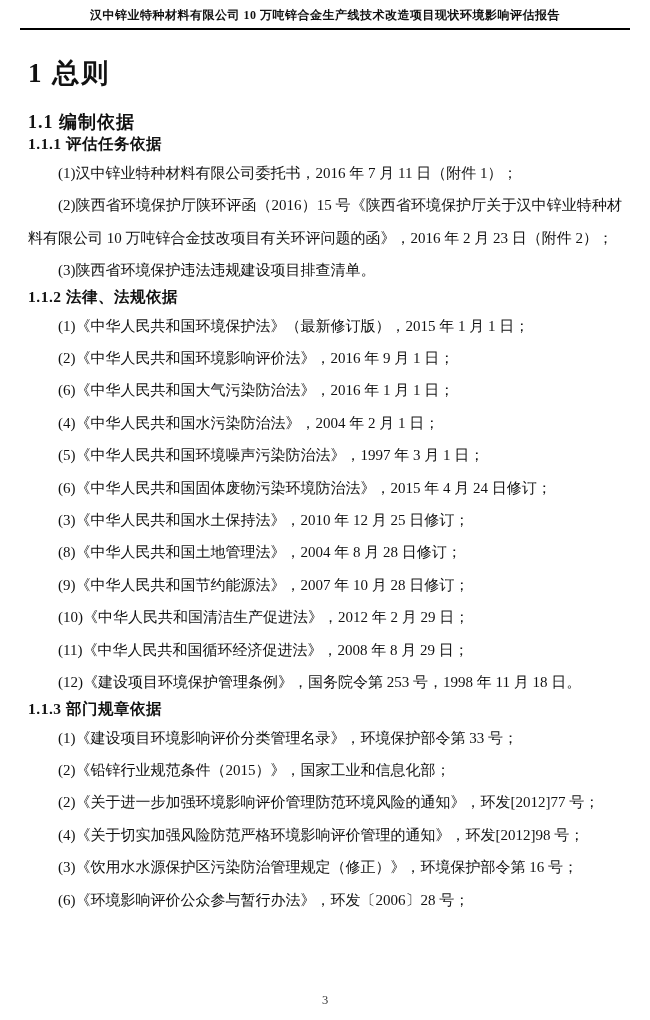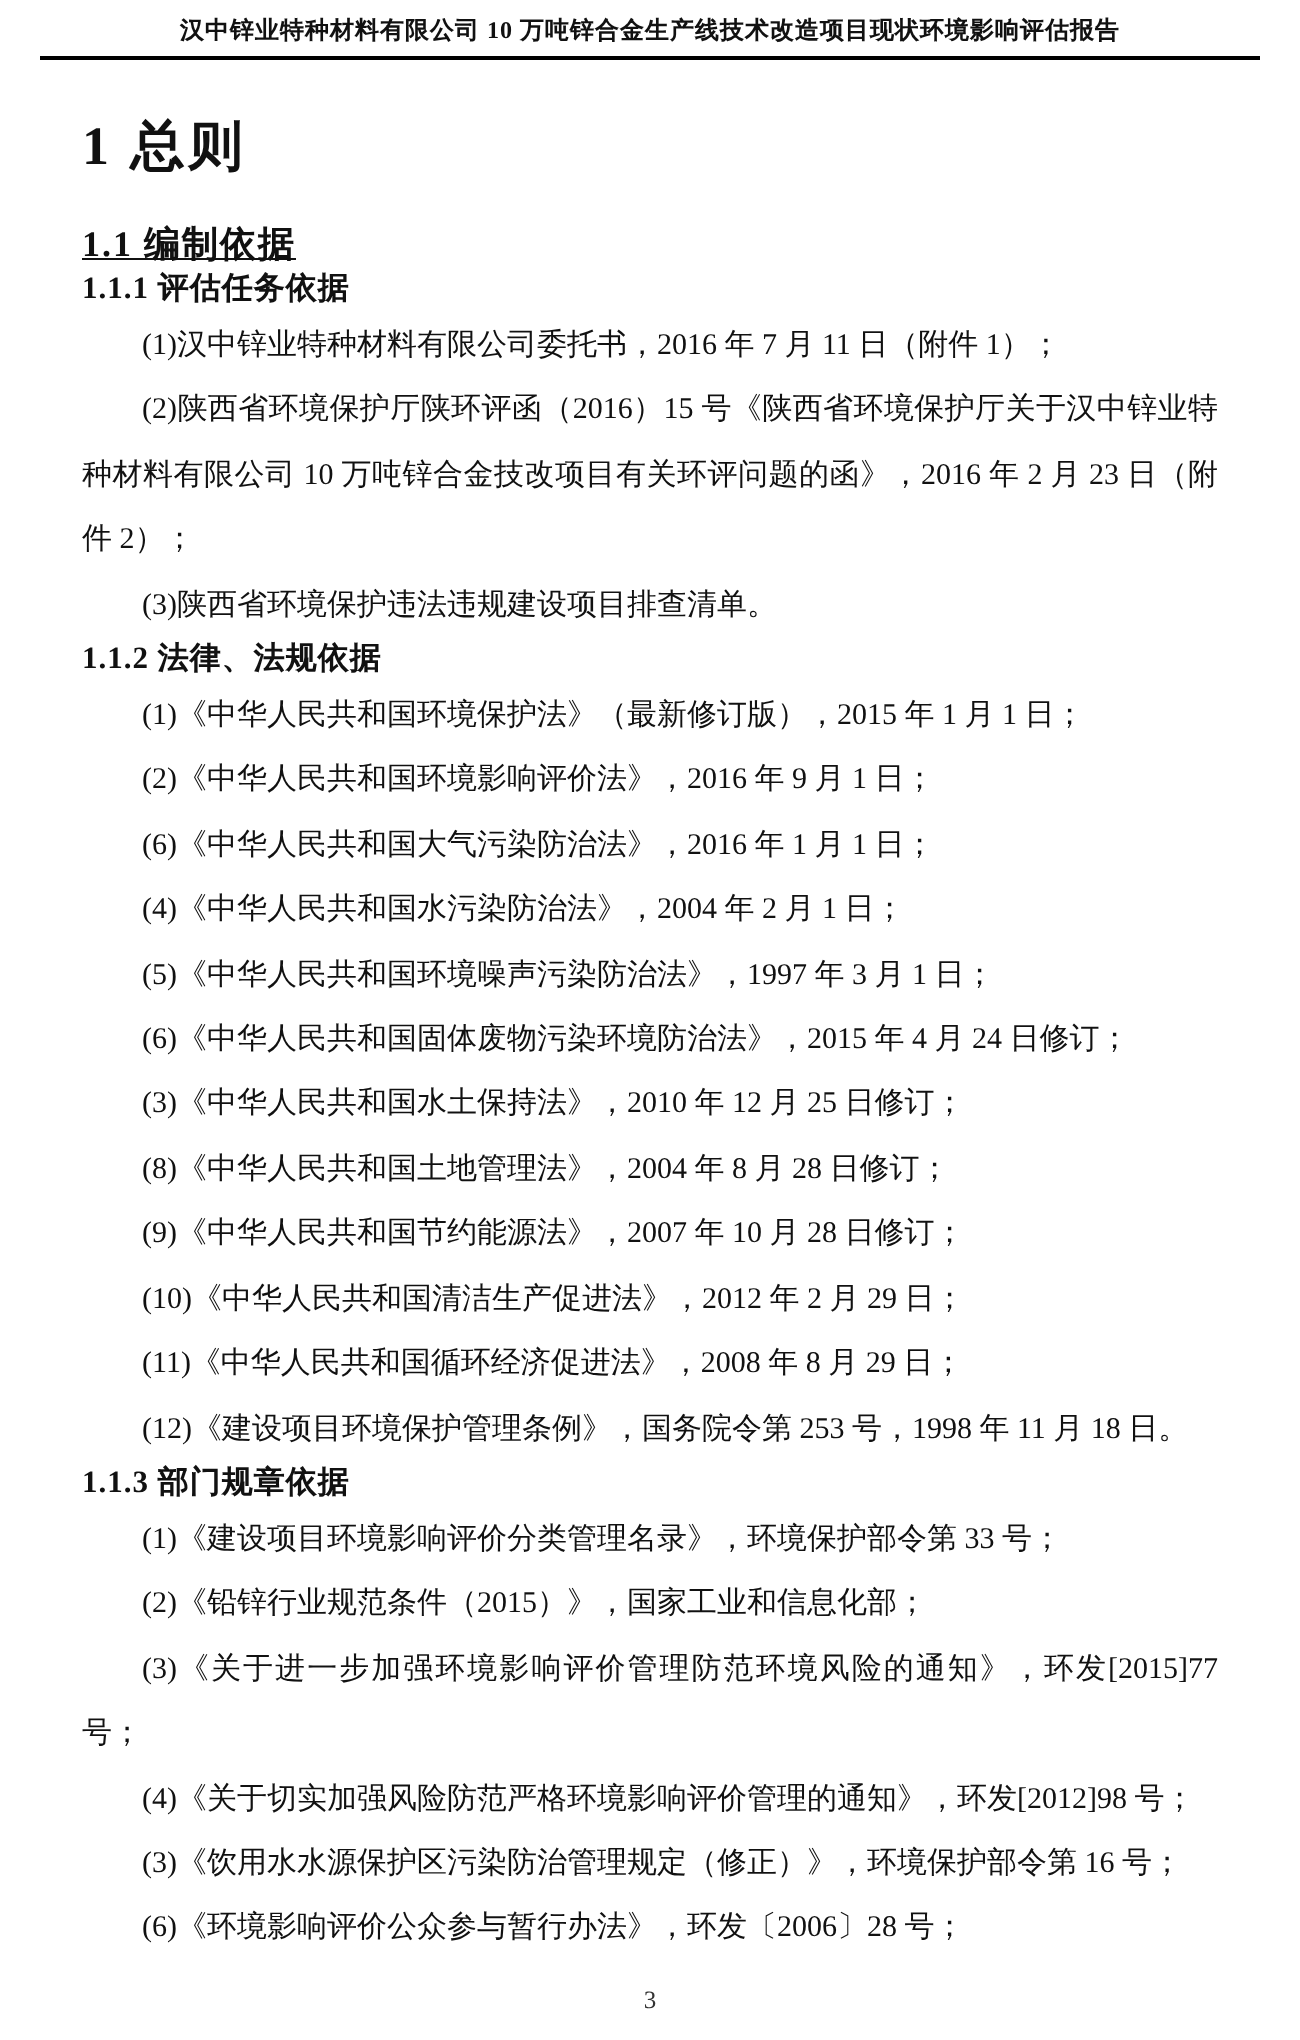--- a/index.html
+++ b/index.html
@@ -26,7 +26,7 @@
     white-space: nowrap;
   }
   .content {
-    padding: 0 41px;
+    padding: 0 28px;
   }
   h1.chapter-title {
     font-size: 27px;

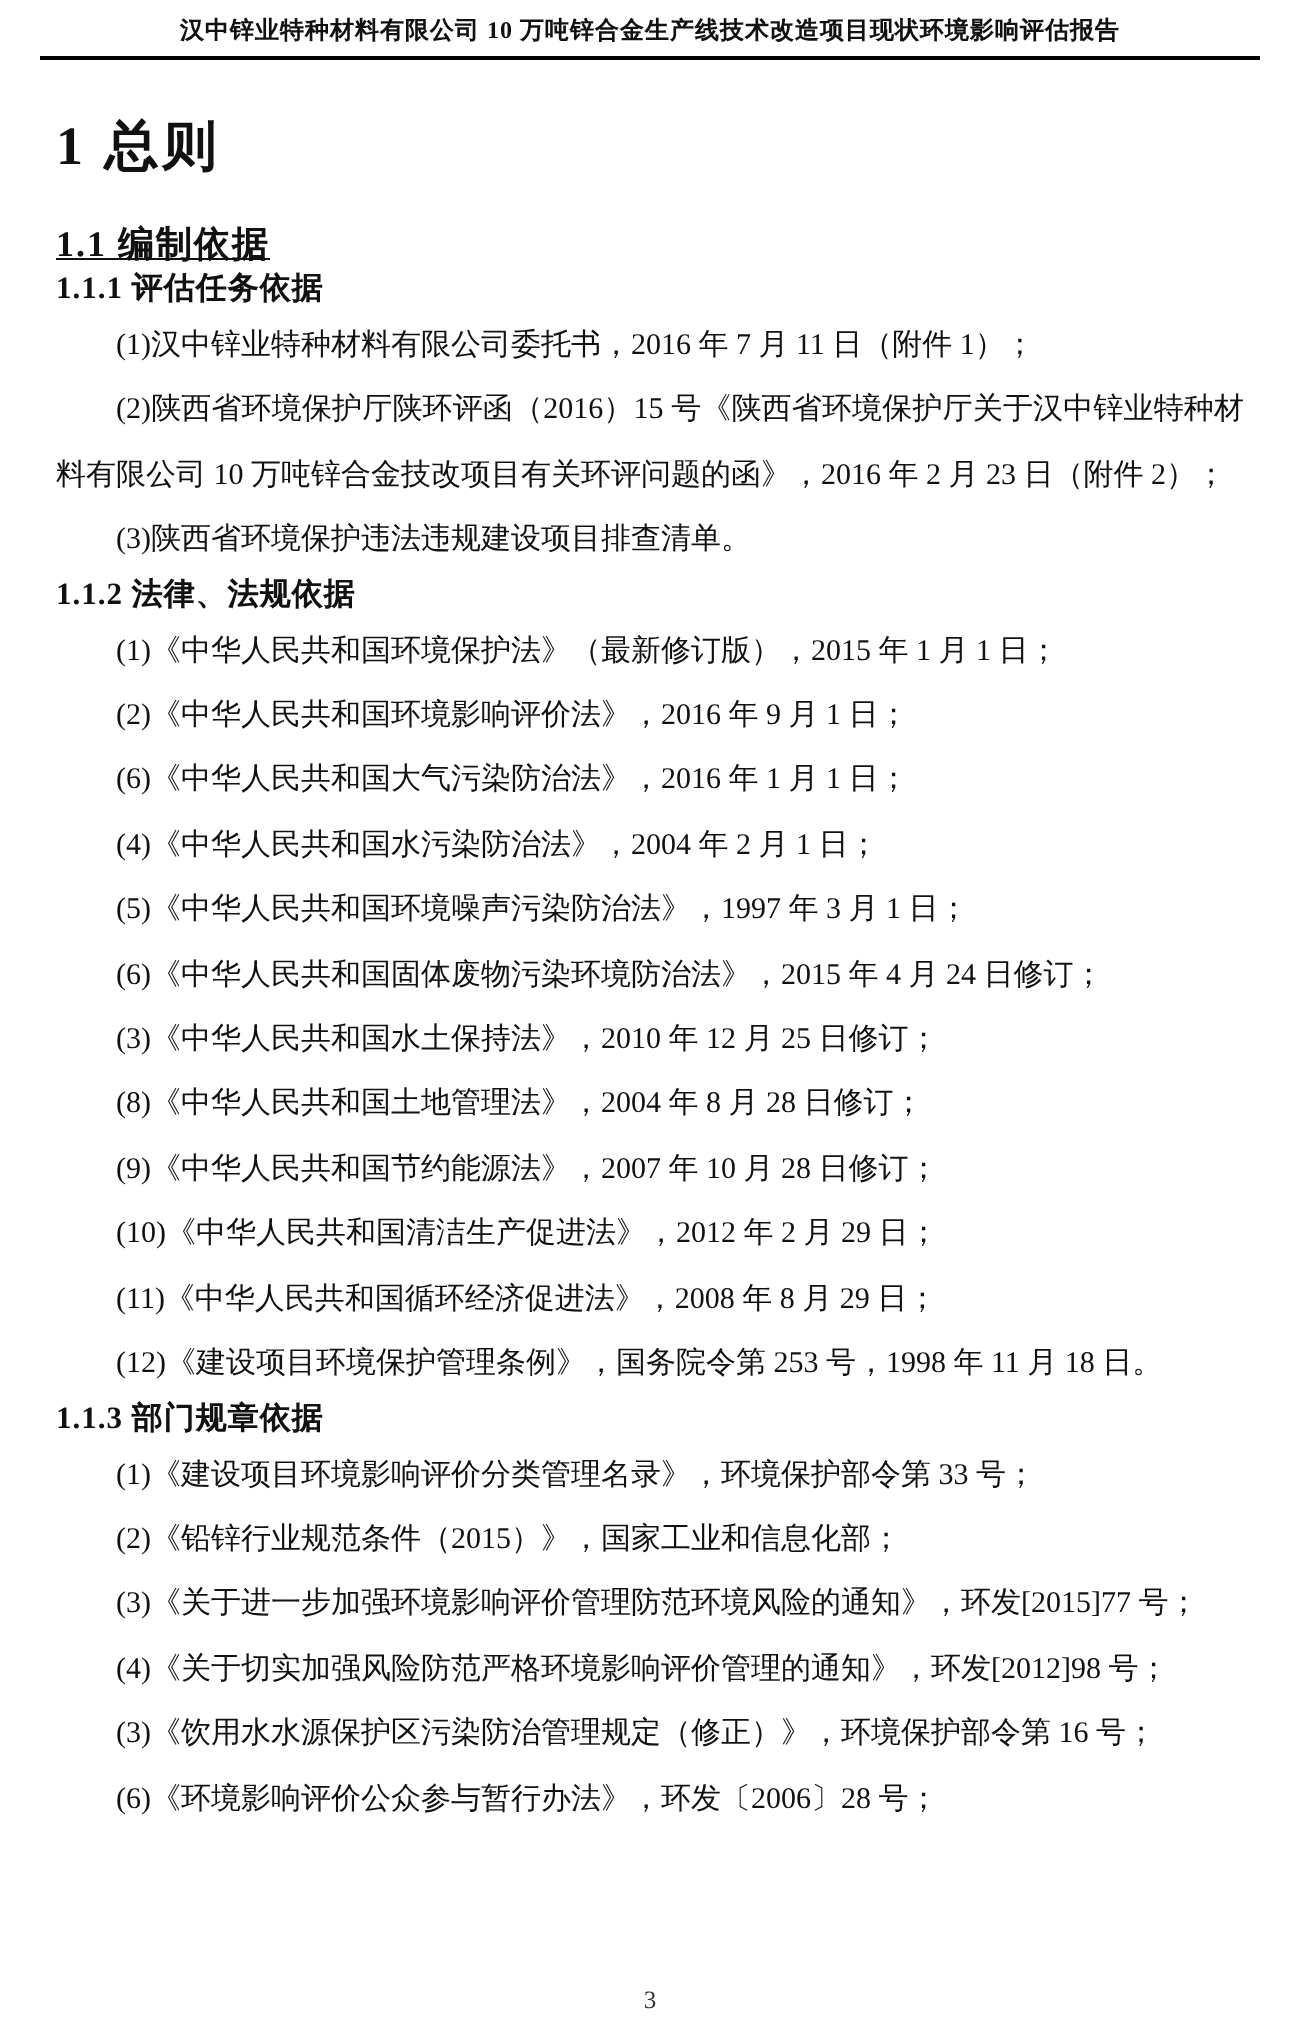--- a/index.html
+++ b/index.html
@@ -39,7 +39,6 @@
     font-weight: bold;
     margin-top: 19px;
     letter-spacing: 1px;
-    text-decoration: underline;
   }
   h3.subsection-title {
     font-size: 15.5px;

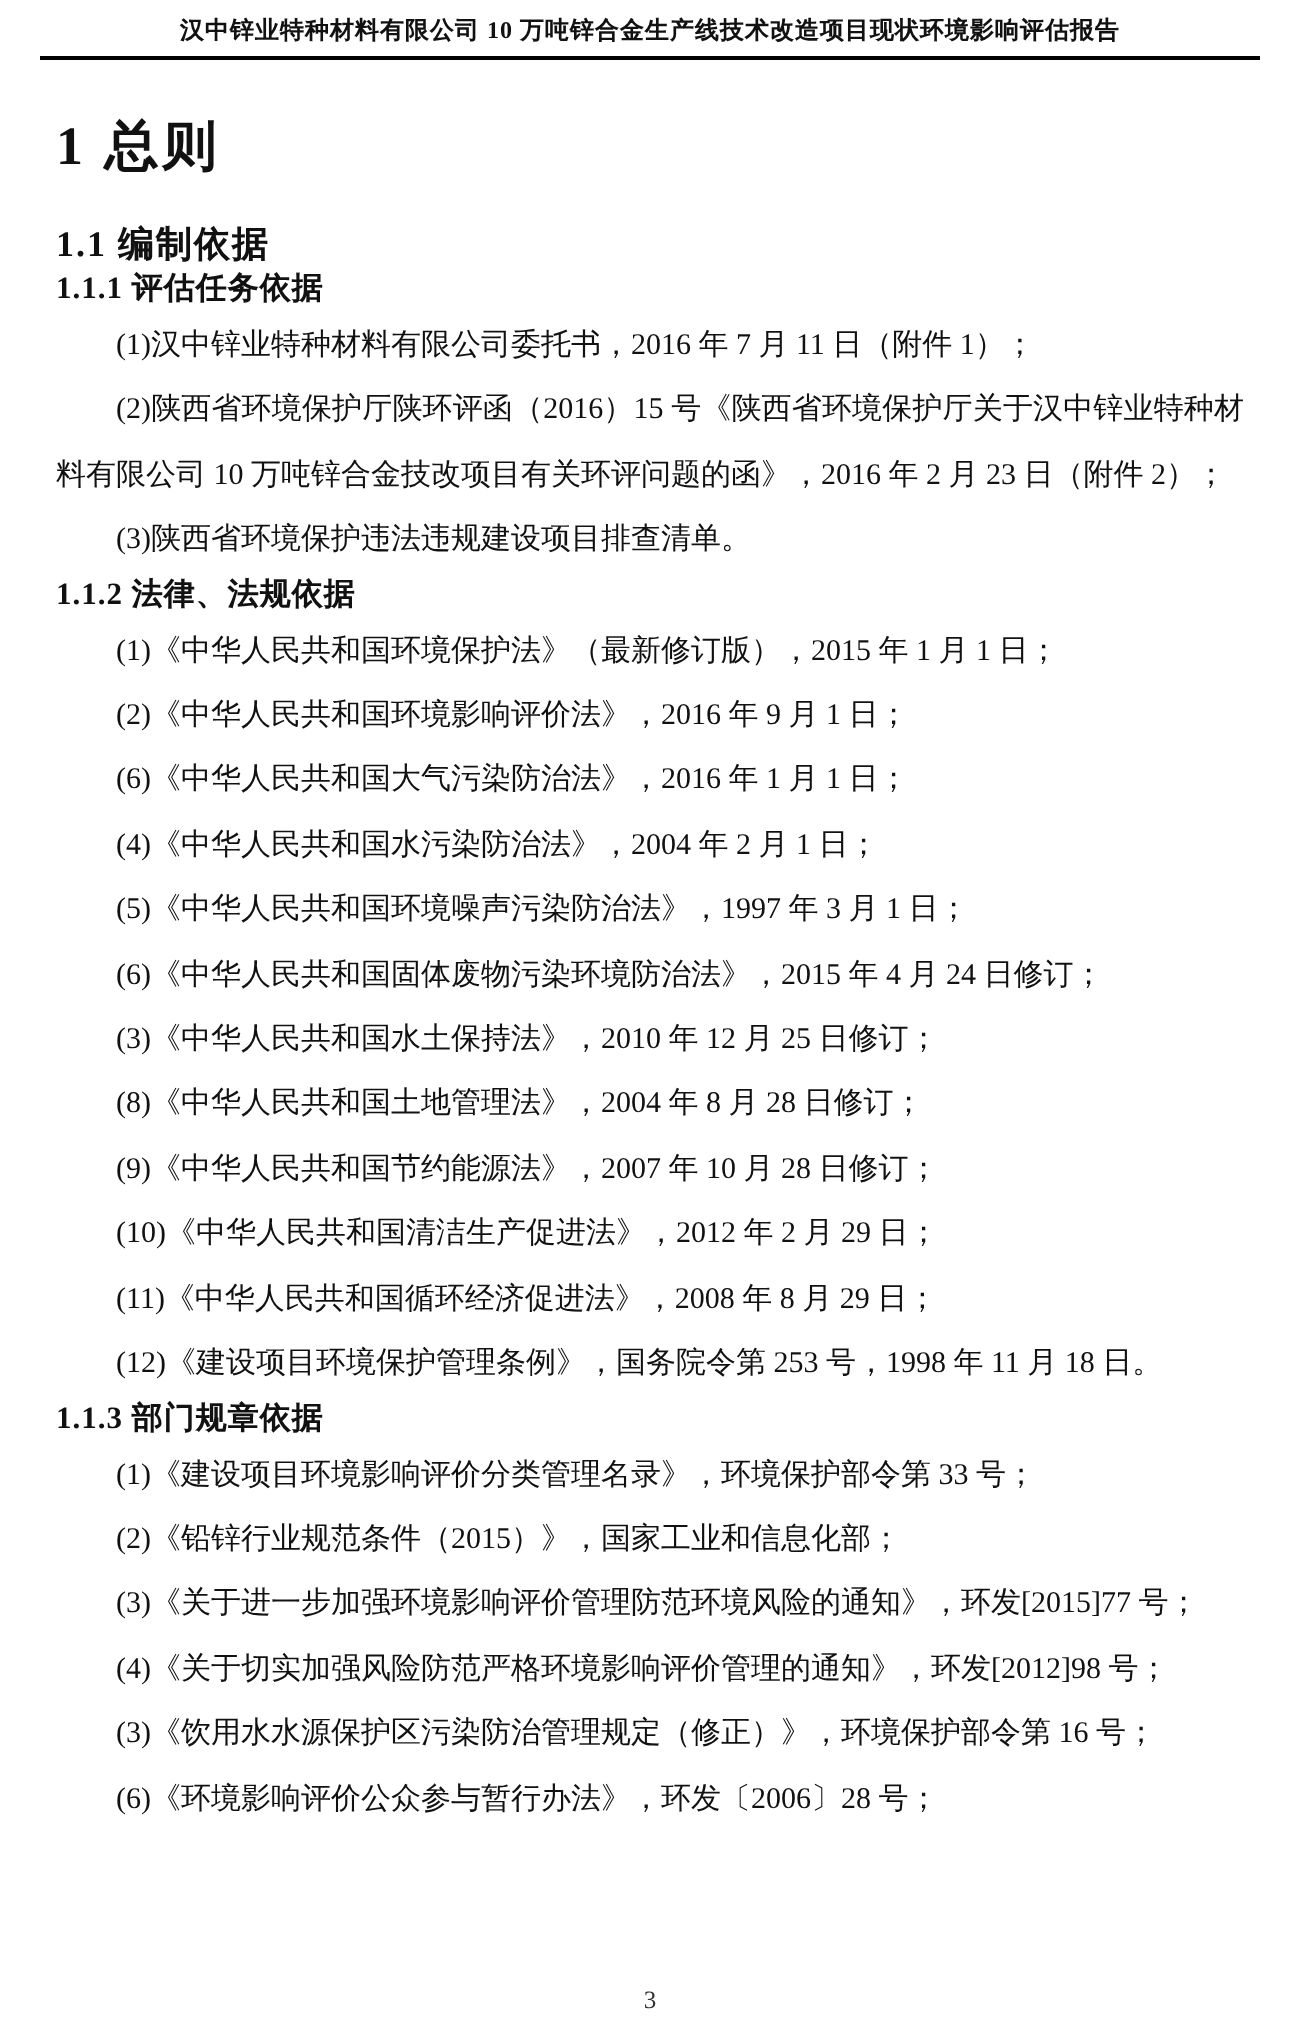--- a/index.html
+++ b/index.html
@@ -104,7 +104,7 @@
       <h3 class="subsection-title">1.1.3  部门规章依据</h3>
       <p class="body-line">(1)《建设项目环境影响评价分类管理名录》，环境保护部令第 33 号；</p>
       <p class="body-line">(2)《铅锌行业规范条件（2015）》，国家工业和信息化部；</p>
-      <p class="body-line">(3)《关于进一步加强环境影响评价管理防范环境风险的通知》，环发[2015]77 号；</p>
+      <p class="body-line">(2)《关于进一步加强环境影响评价管理防范环境风险的通知》，环发[2012]77 号；</p>
       <p class="body-line">(4)《关于切实加强风险防范严格环境影响评价管理的通知》，环发[2012]98 号；</p>
       <p class="body-line">(3)《饮用水水源保护区污染防治管理规定（修正）》，环境保护部令第 16 号；</p>
       <p class="body-line">(6)《环境影响评价公众参与暂行办法》，环发〔2006〕28 号；</p>

